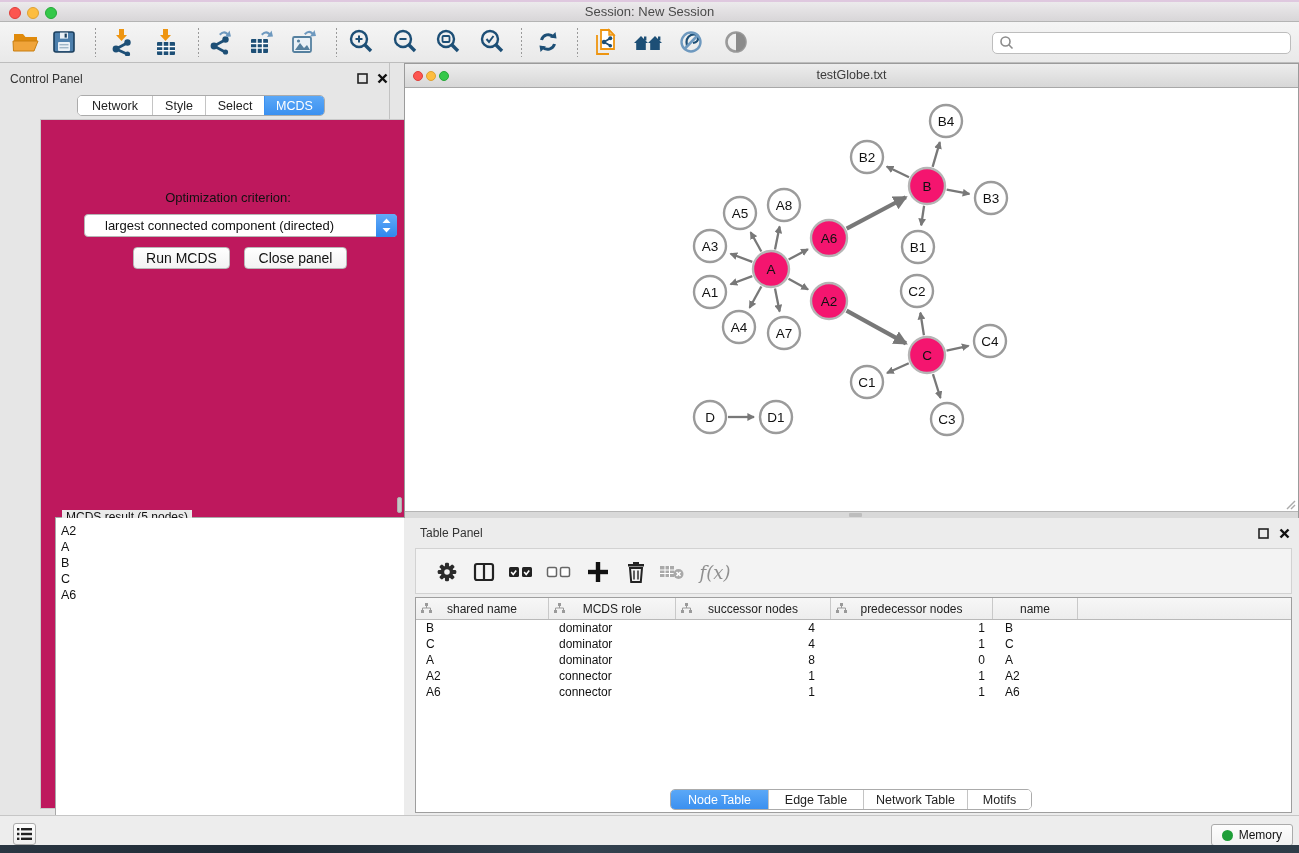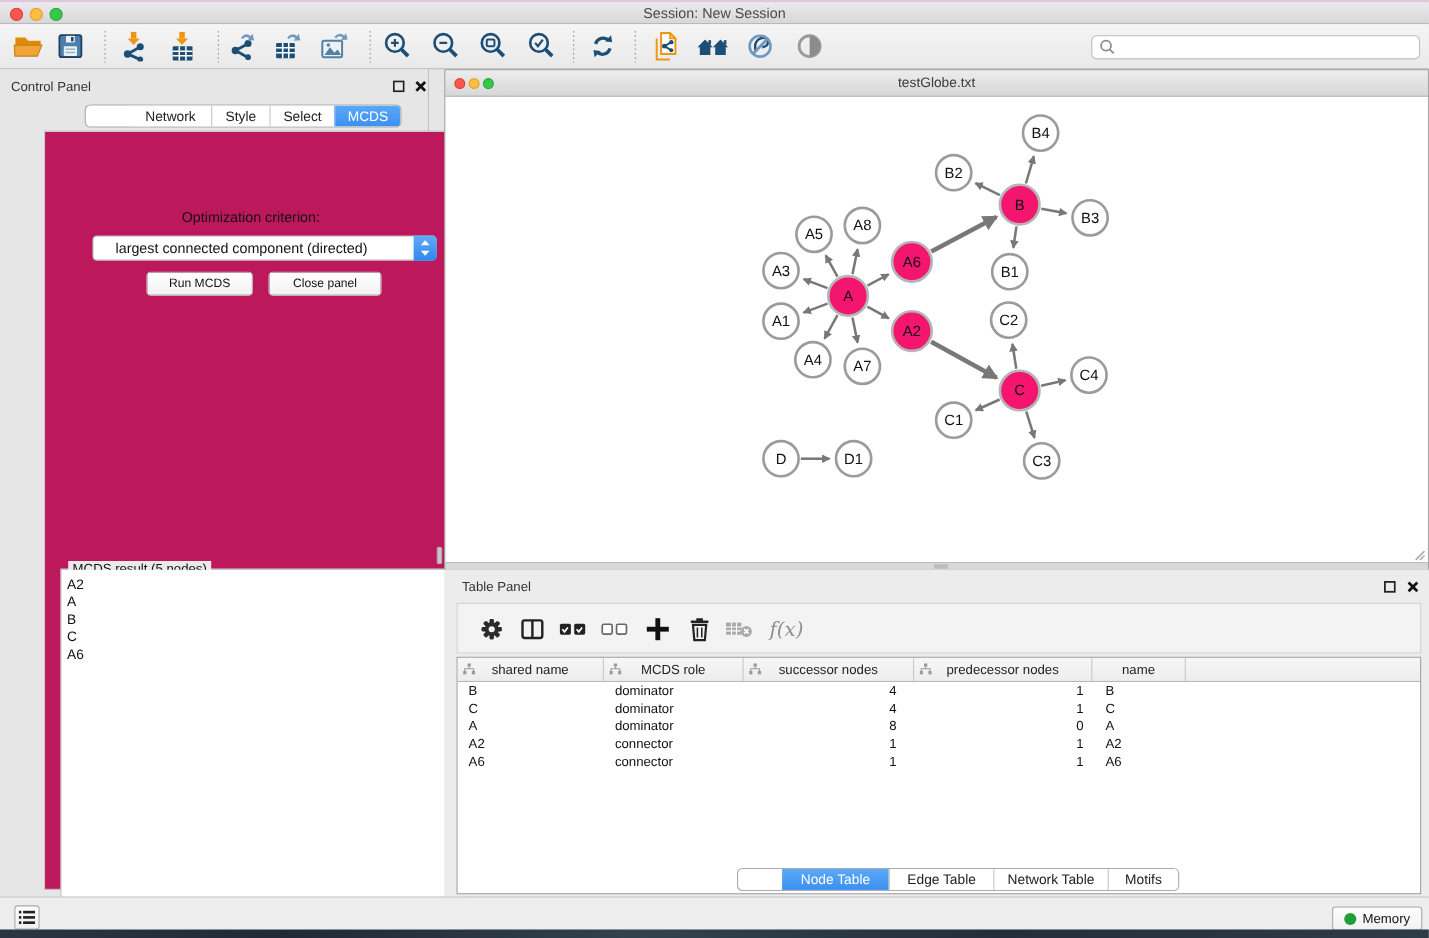--- a/index.html
+++ b/index.html
@@ -36,7 +36,7 @@
   .seg-group { display:flex; height:21px; border:1px solid #ABABAB; border-radius:5px; overflow:hidden; background:#fff; }
   .seg { display:flex; align-items:center; justify-content:center; font-size:12.5px; color:#222;
     background:#fff; border-left:1px solid #C4C4C4; cursor:default; }
-  .seg:first-child { border-left:none;margin-left:40px; }
+  .seg:first-child { border-left:none; }
   .seg.selected { background:linear-gradient(#5BA8F7,#3B90F0); color:#fff; border-left-color:#3B90F0; }
 
   .opt-label { width:374px; text-align:center; font-size:13px; color:#111; }

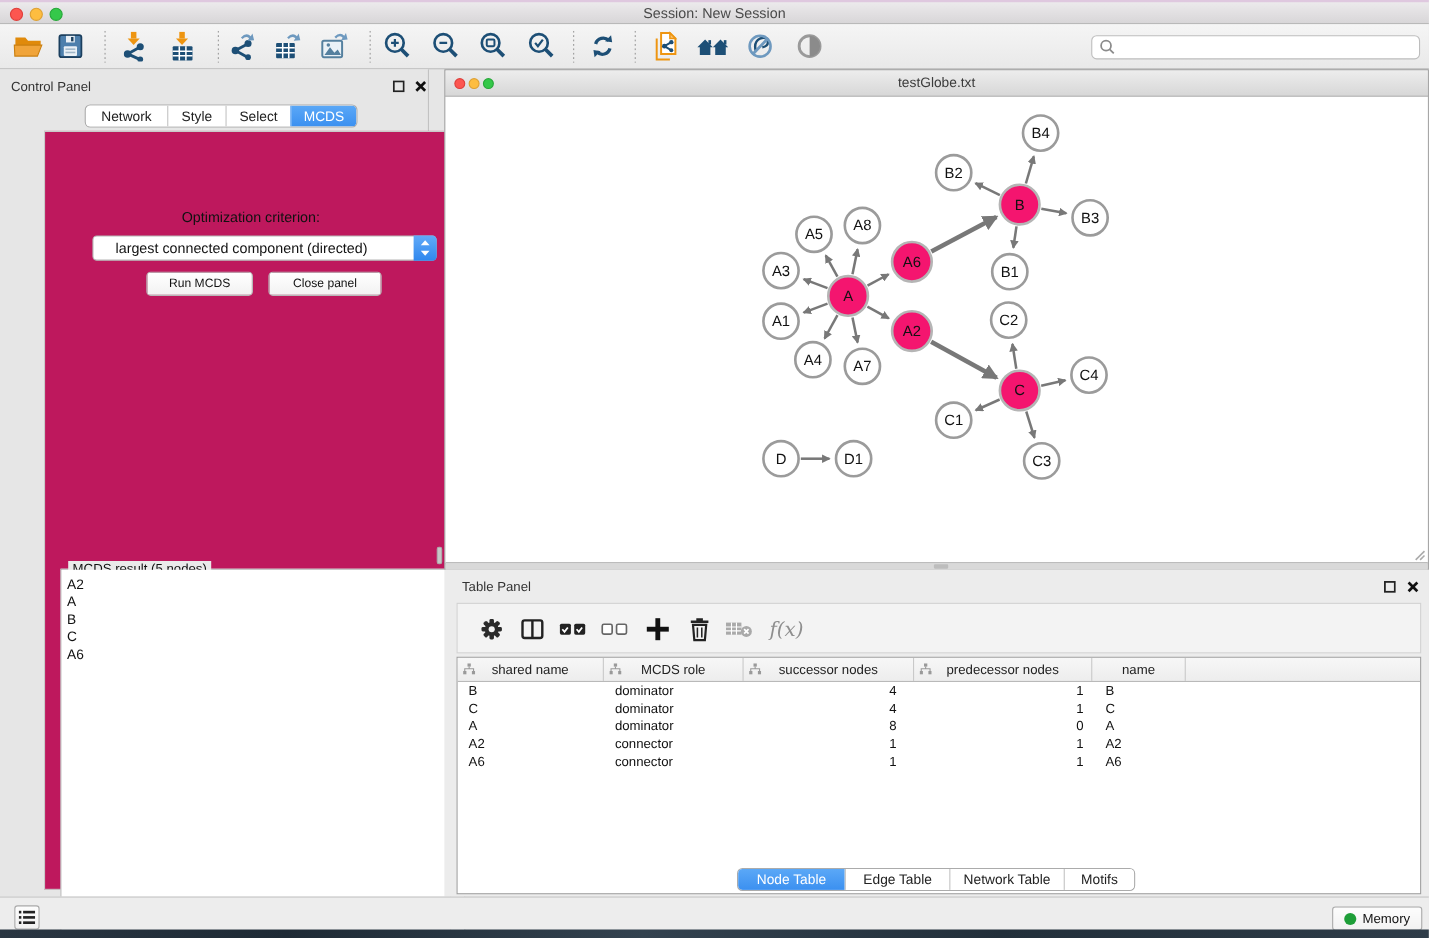--- a/index.html
+++ b/index.html
@@ -47,7 +47,7 @@
     background:linear-gradient(#62ABF8,#2F87EE); position:relative; }
   .stepper svg { position:absolute; left:4px; top:3px; }
   .pushbtn { height:22px; background:linear-gradient(#FFFFFF,#F2F2F2); border:1px solid #B8B8B8; border-radius:4px;
-    font-size:11px; color:#111; display:flex; align-items:center; justify-content:center; }
+    font-size:14px; color:#111; display:flex; align-items:center; justify-content:center; }
 
   #mcds-group { left:14px; top:397px; width:368px; height:340px; border:1px solid #A9A9A9; background:#fff; }
   #mcds-legend { left:6px; top:-8px; background:#EAEAEA; padding:0 4px; font-size:12px; color:#111; }

